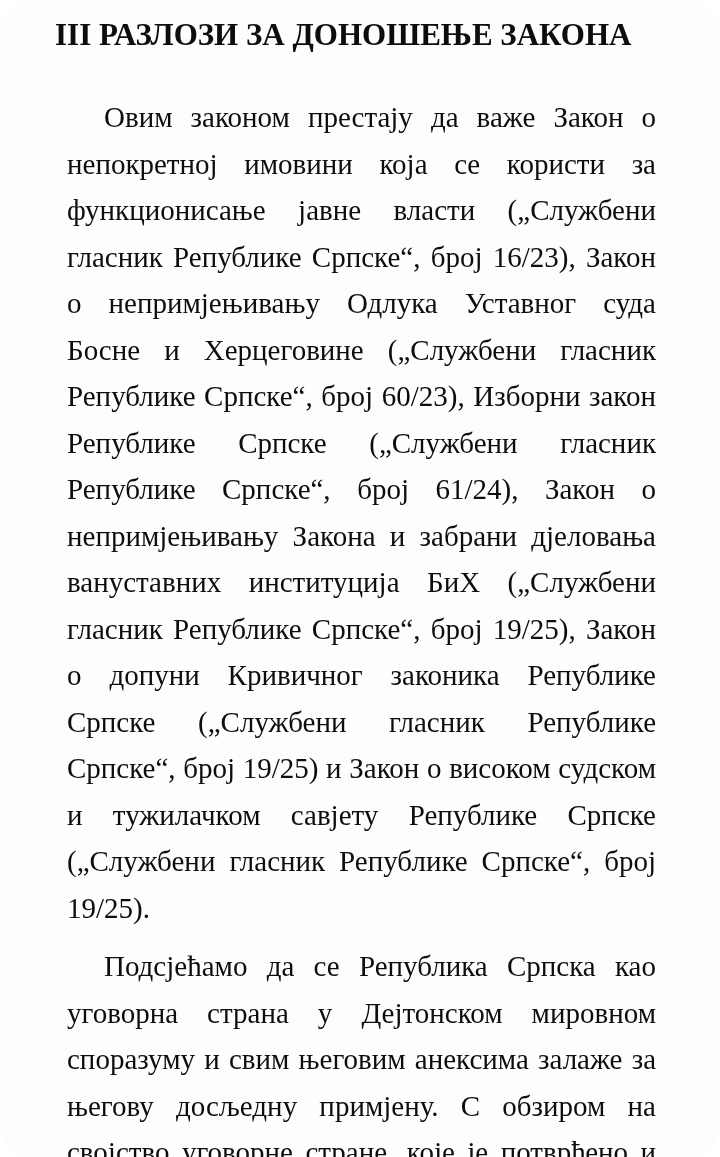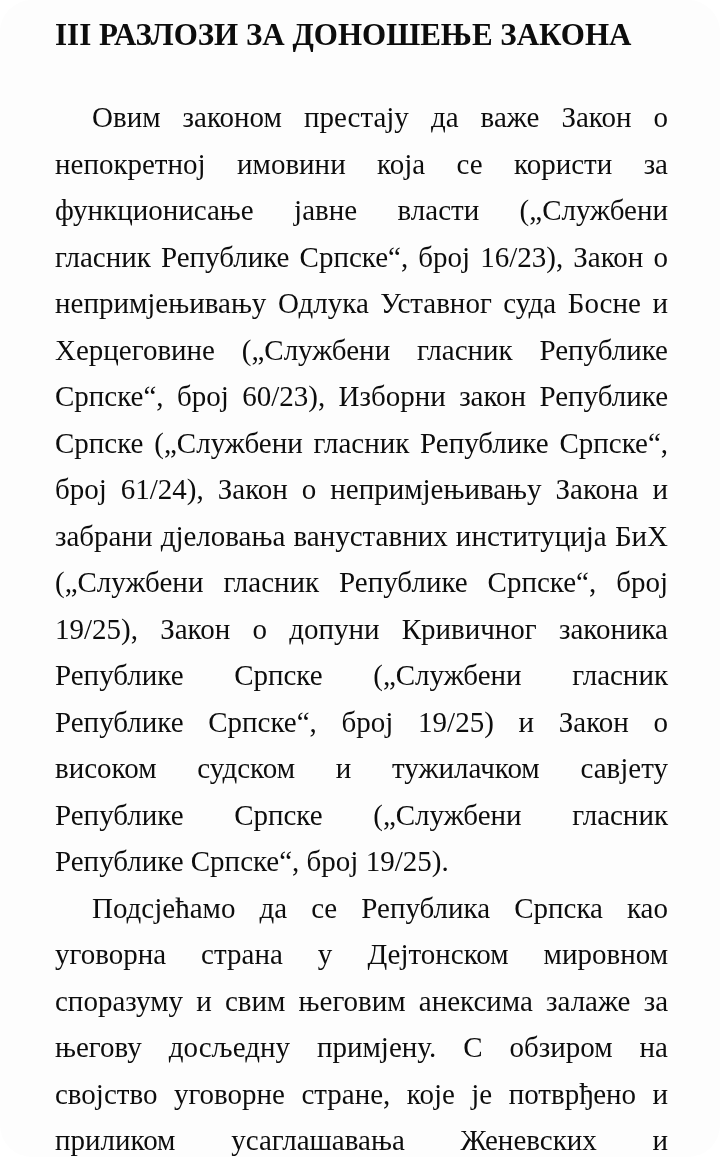--- a/index.html
+++ b/index.html
@@ -31,7 +31,7 @@
     line-height: 46.5px;
     text-align: justify;
     text-indent: 37px;
-    margin: 0;
+    margin: 12px;
     hyphens: none;
     -webkit-hyphens: none;
   }

